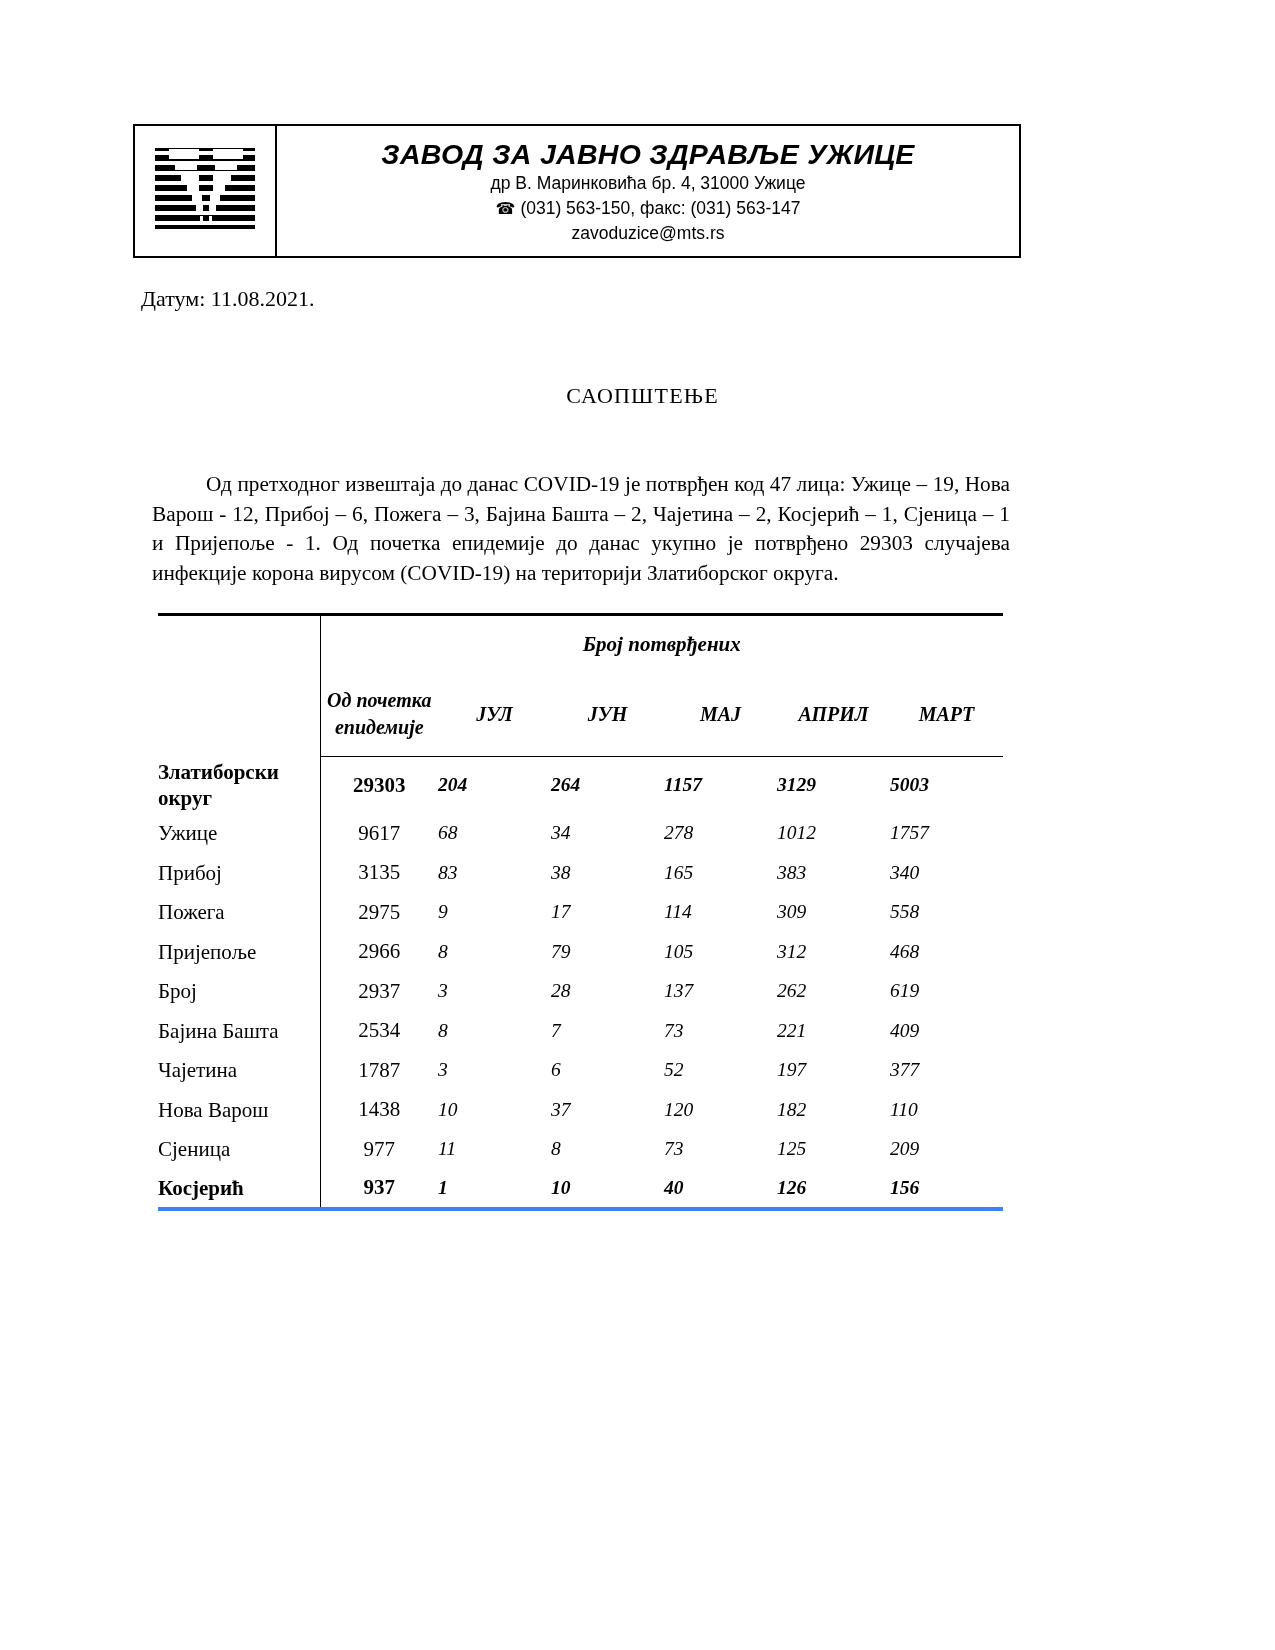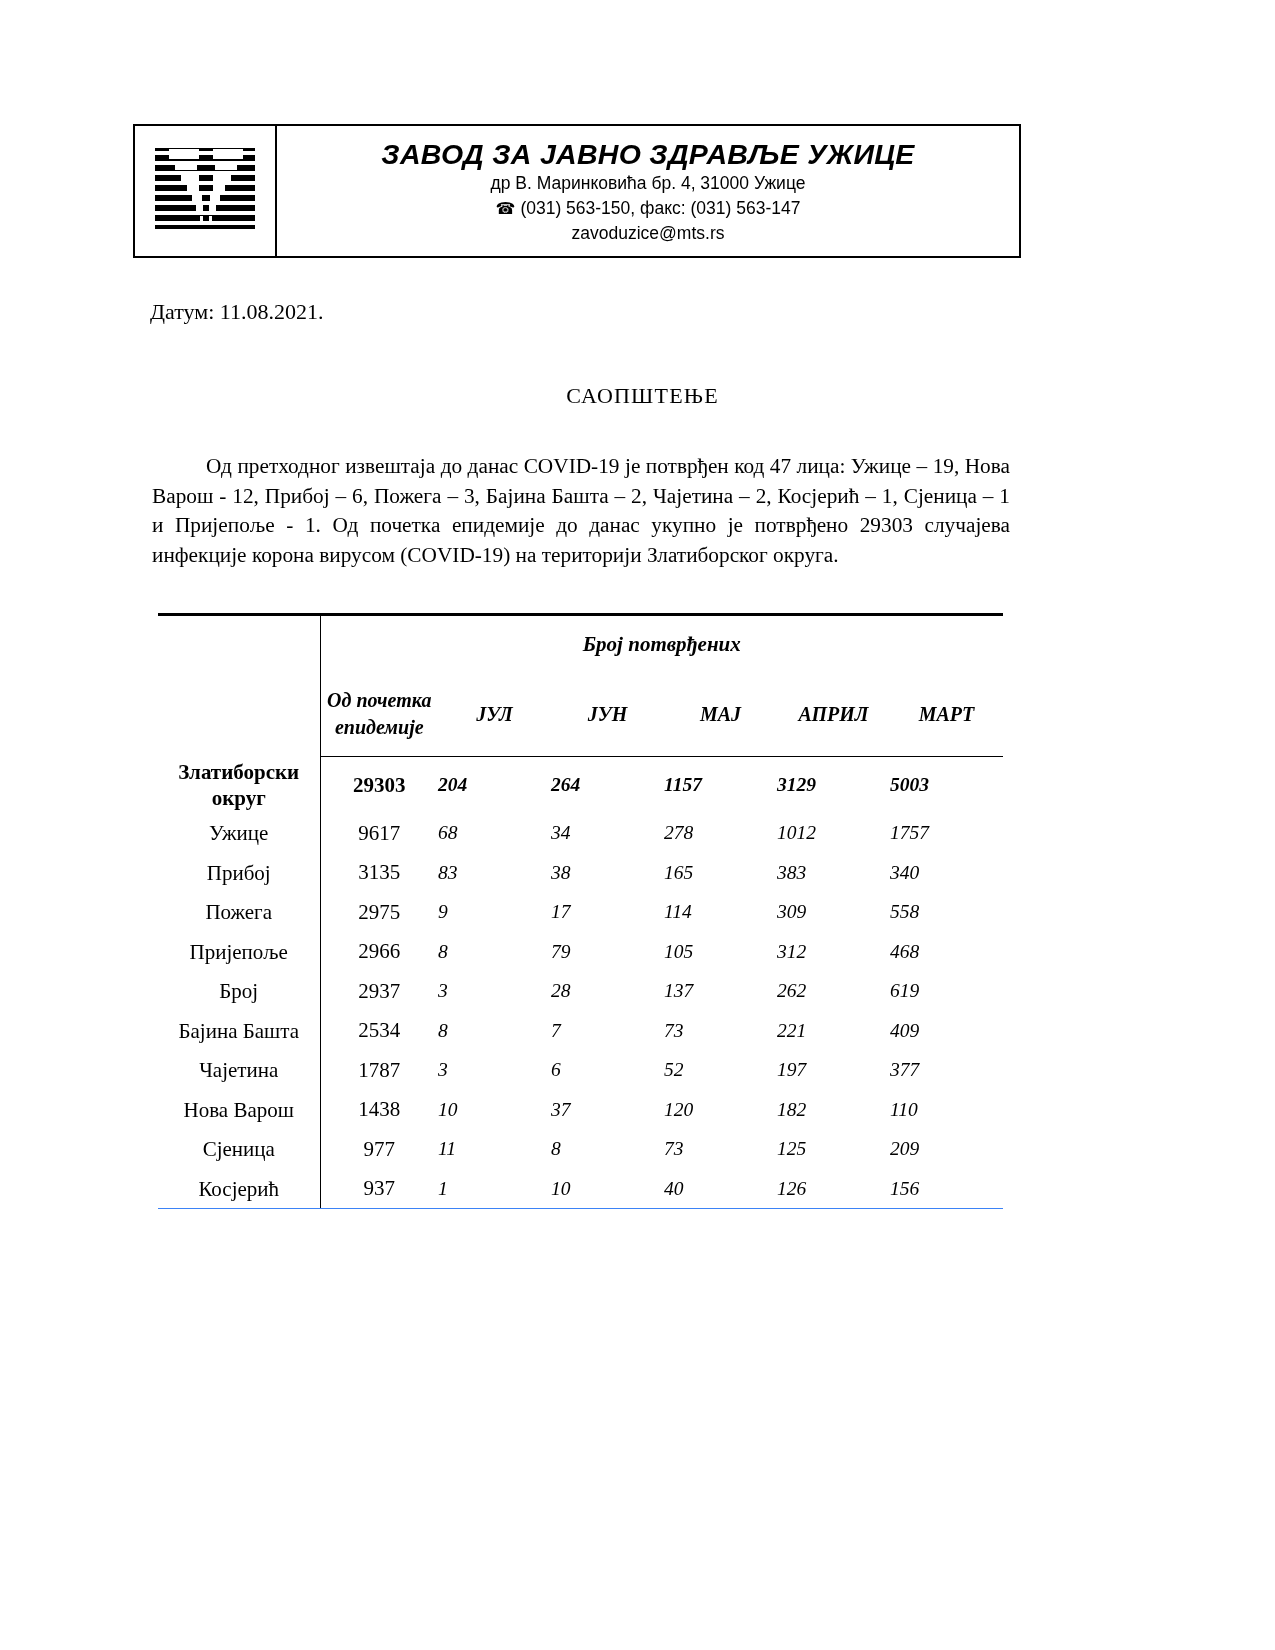--- a/index.html
+++ b/index.html
@@ -97,12 +97,11 @@
   
   .date-line {
     position: absolute;
-    left: 150px;
+    left: 141px;
     top: 286px;
     font-size: 22px;
     line-height: 1.2;
     white-space: nowrap;
-    margin-top: 13px;
   }
 
   

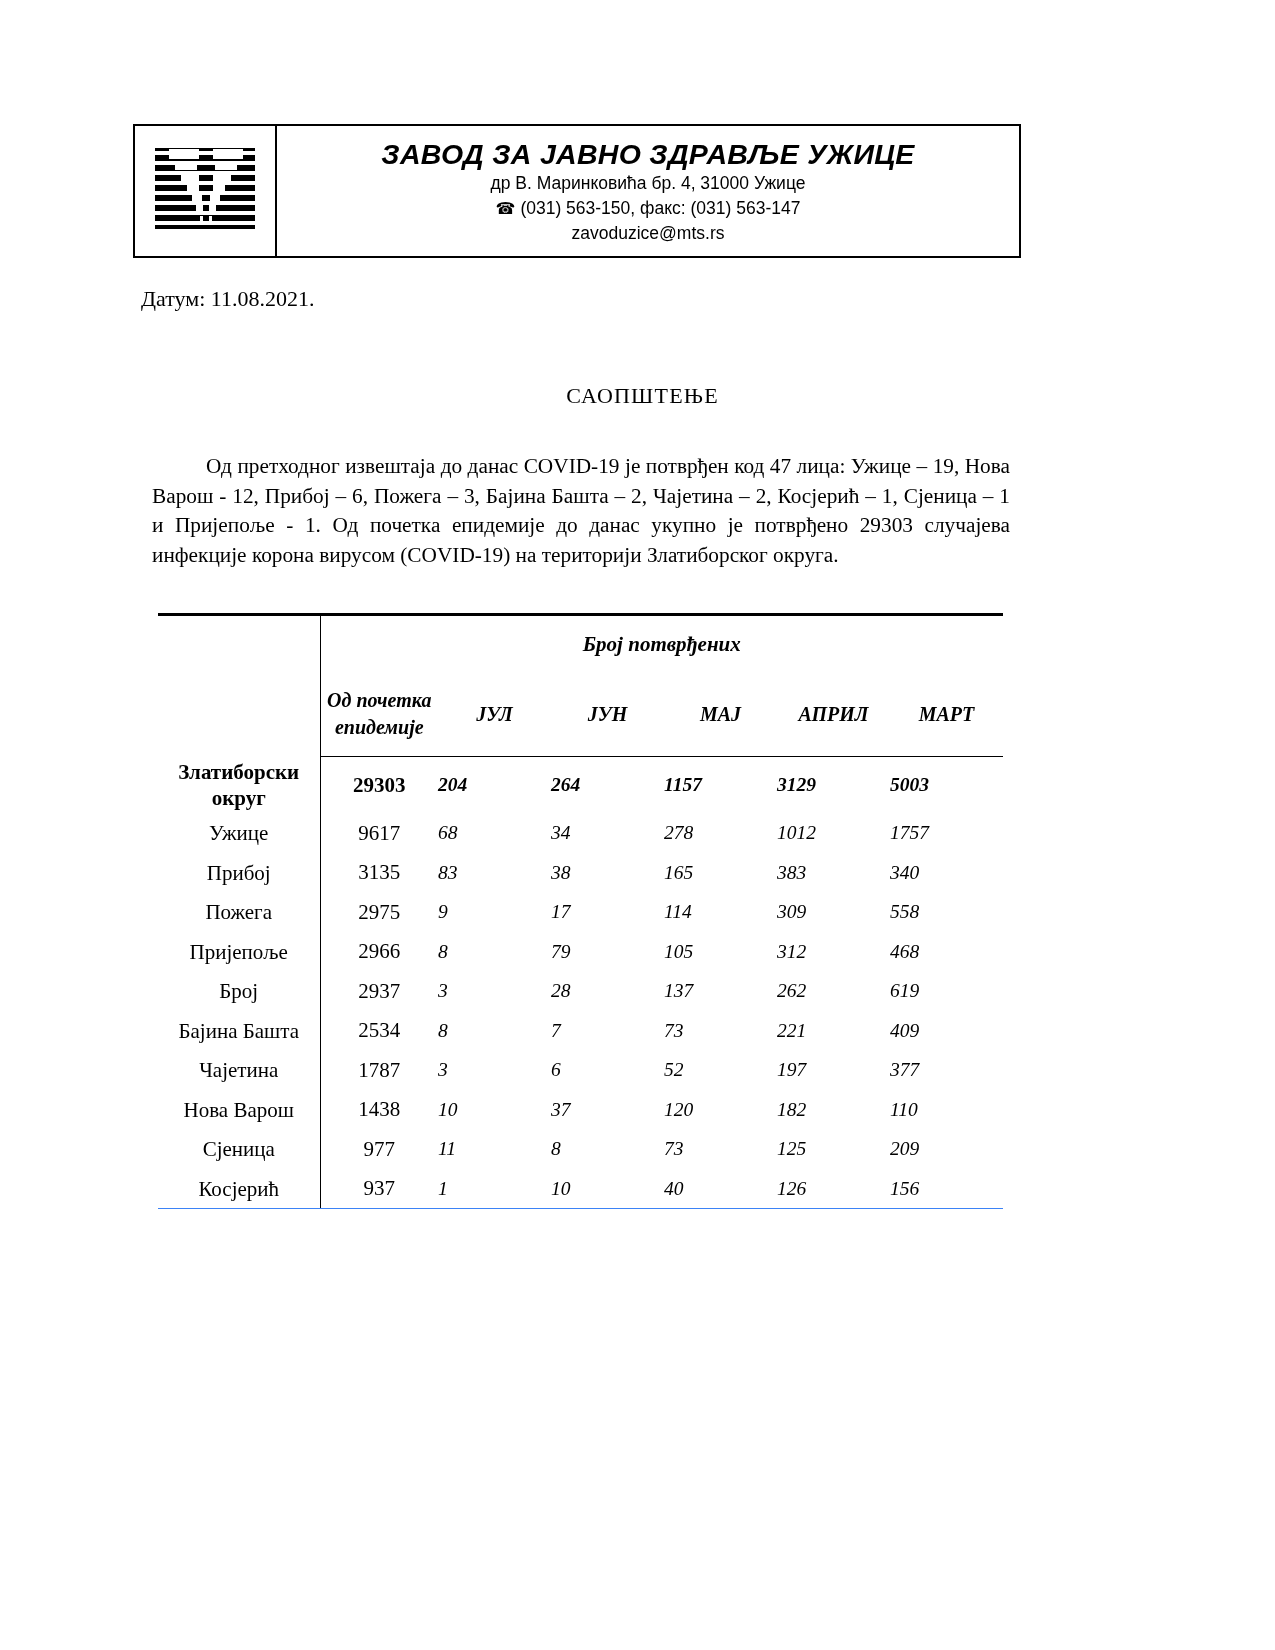--- a/index.html
+++ b/index.html
@@ -121,7 +121,7 @@
   .body-par {
     position: absolute;
     left: 152px;
-    top: 452px;
+    top: 470px;
     width: 858px;
     font-size: 21.3px;
     line-height: 29.5px;

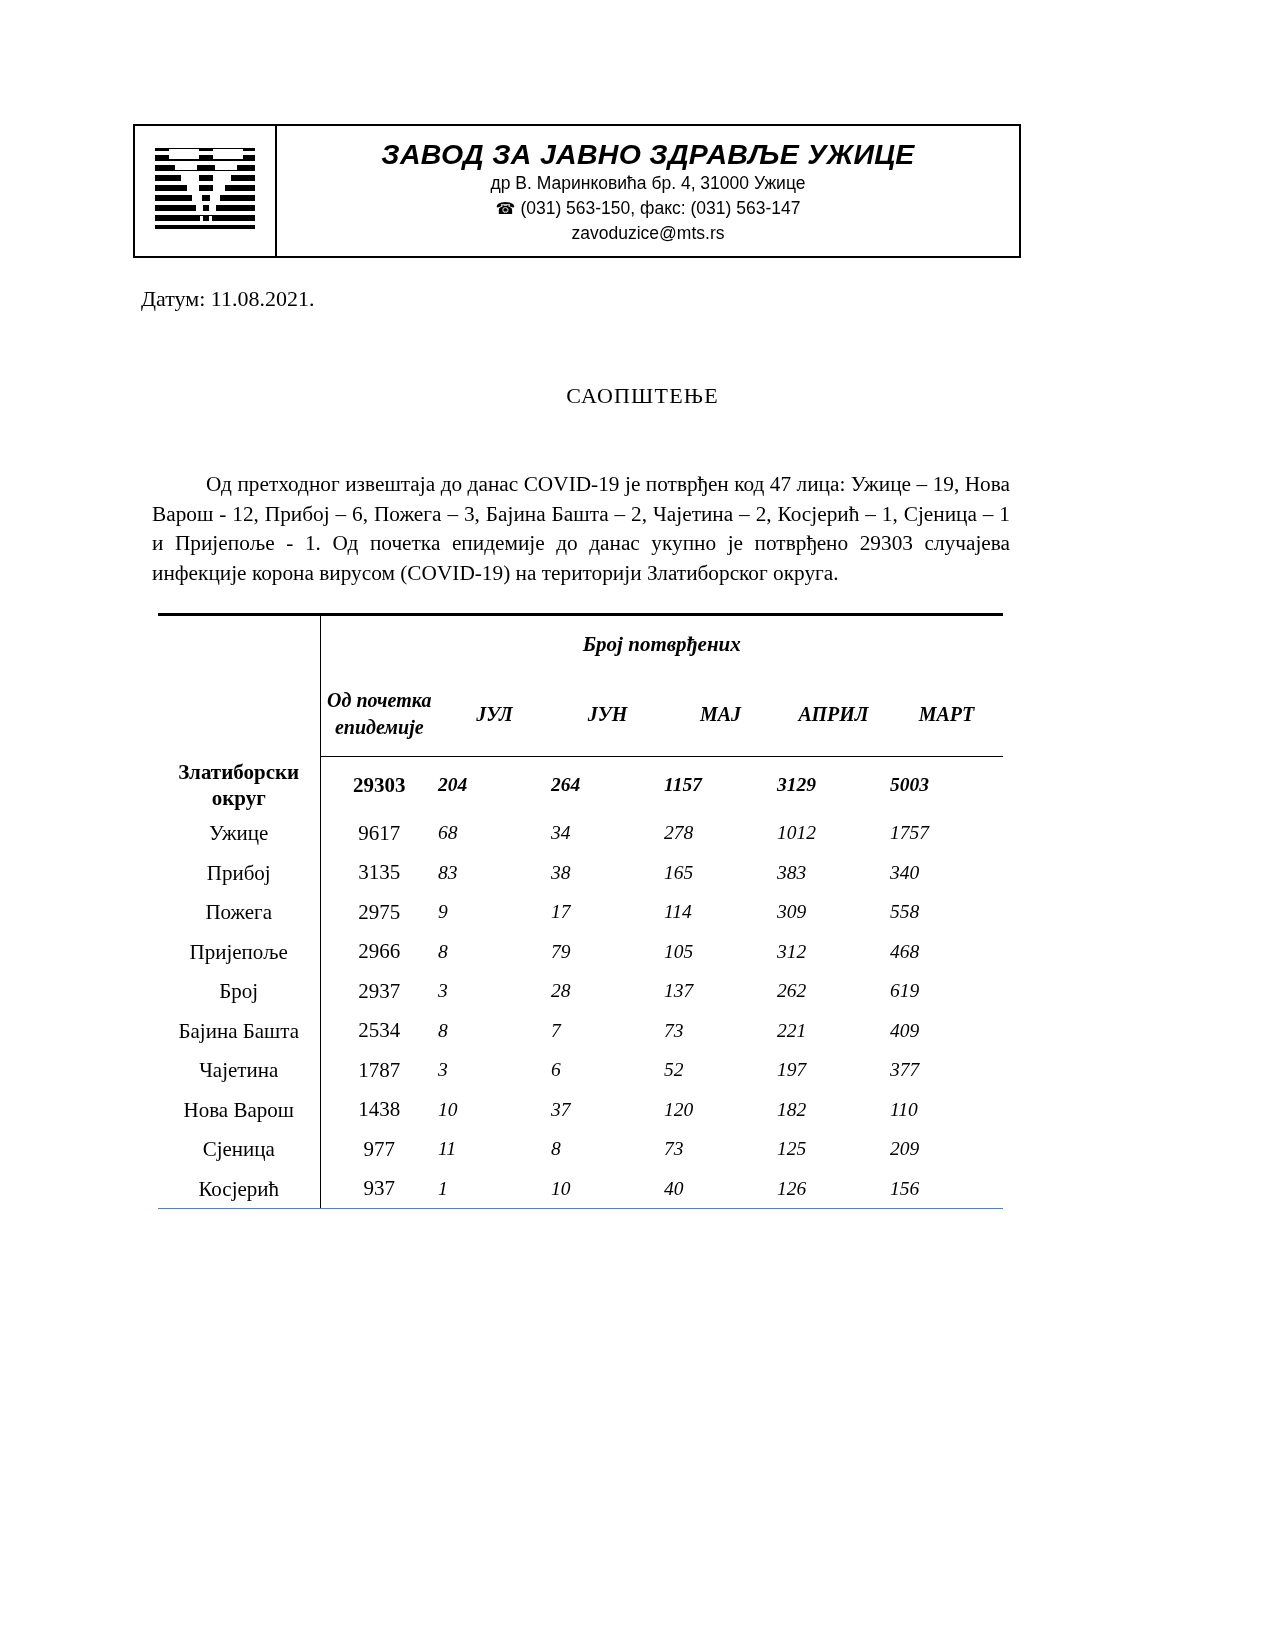--- a/index.html
+++ b/index.html
@@ -177,7 +177,6 @@
   .hdr-blank { height: 140px; }
 
   .cell-name {
-    text-align: center;
     font-size: 21px;
     line-height: 26px;
     padding: 6px 4px;

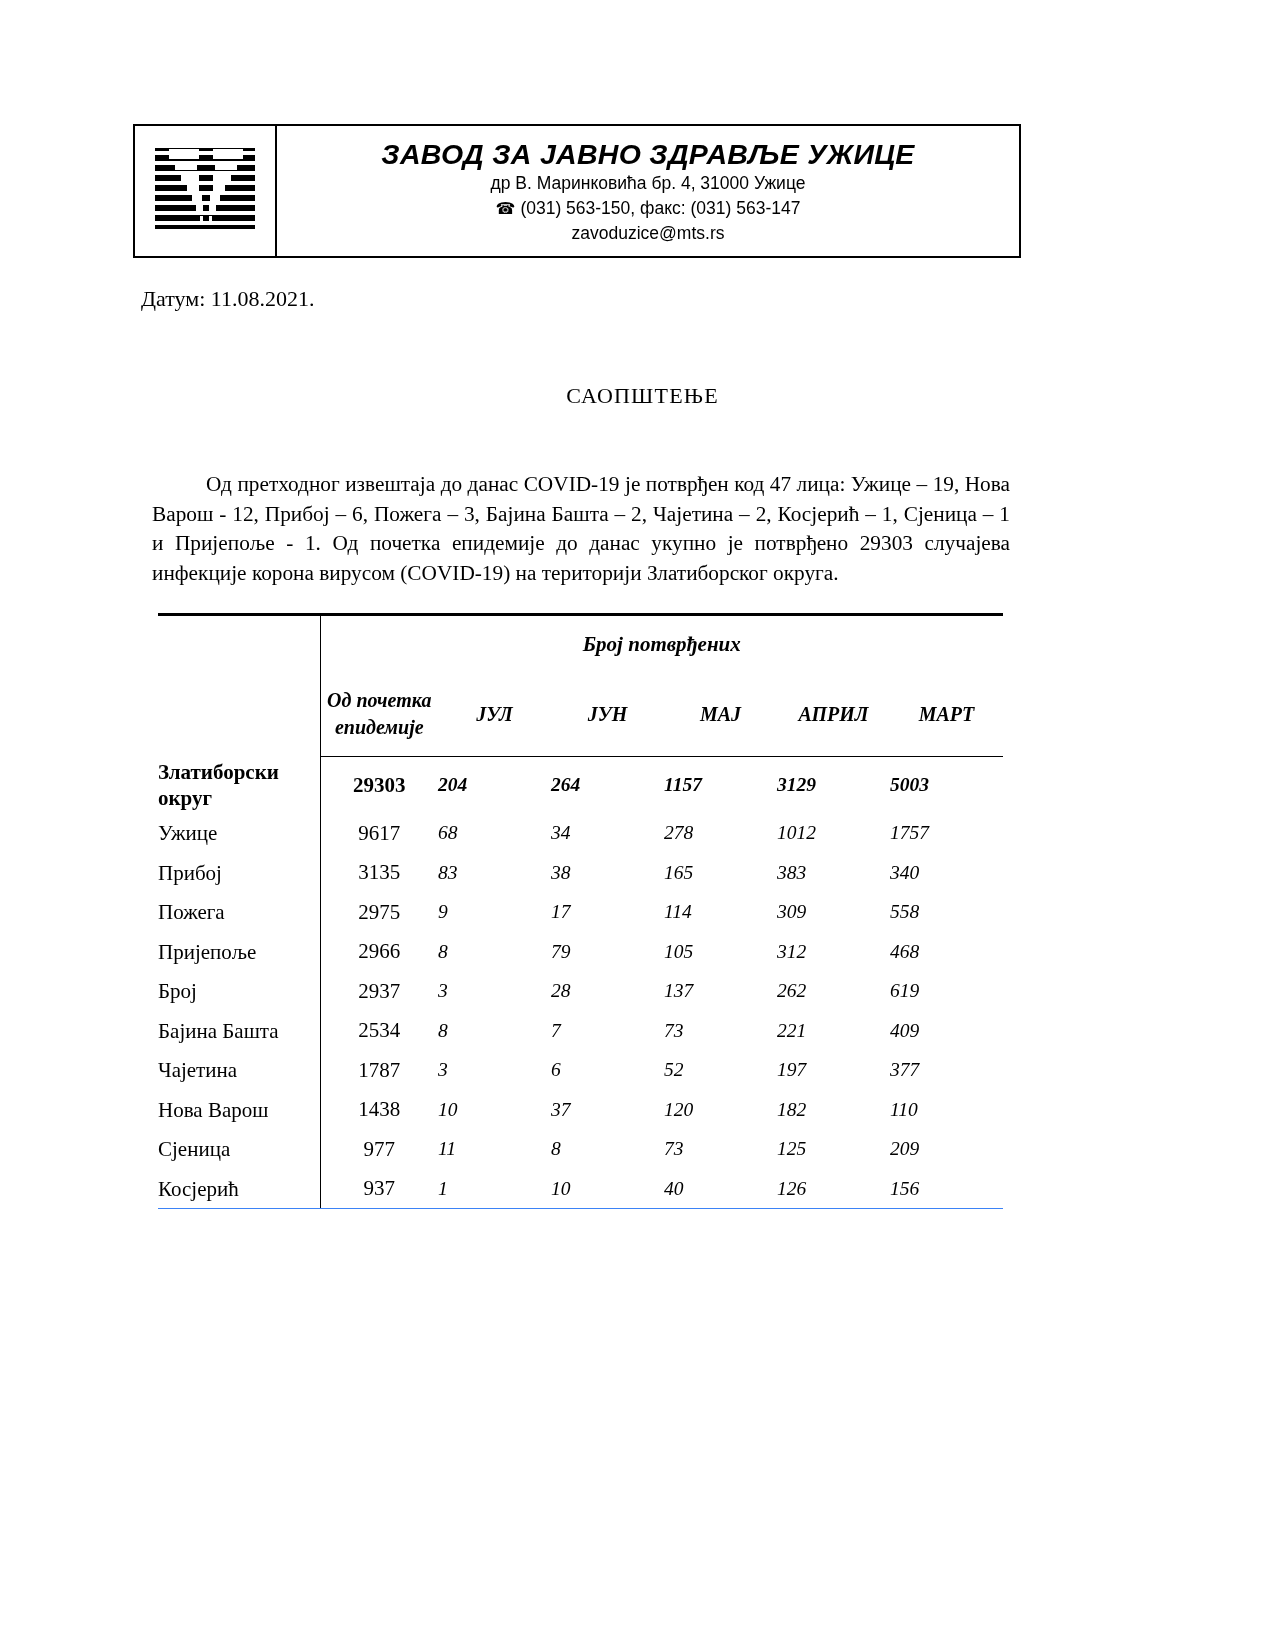--- a/index.html
+++ b/index.html
@@ -154,7 +154,7 @@
 
   .rule-top    { border-top: 3px solid #000; }
   .rule-mid    { border-bottom: 1.6px solid #000; }
-  .rule-bottom { border-bottom: 1px solid #3b82f6; }
+  .rule-bottom { border-bottom: 4px solid #3b82f6; font-weight: bold; }
   .vline       { border-left: 1.8px solid #000; }
 
   .hdr-group {

